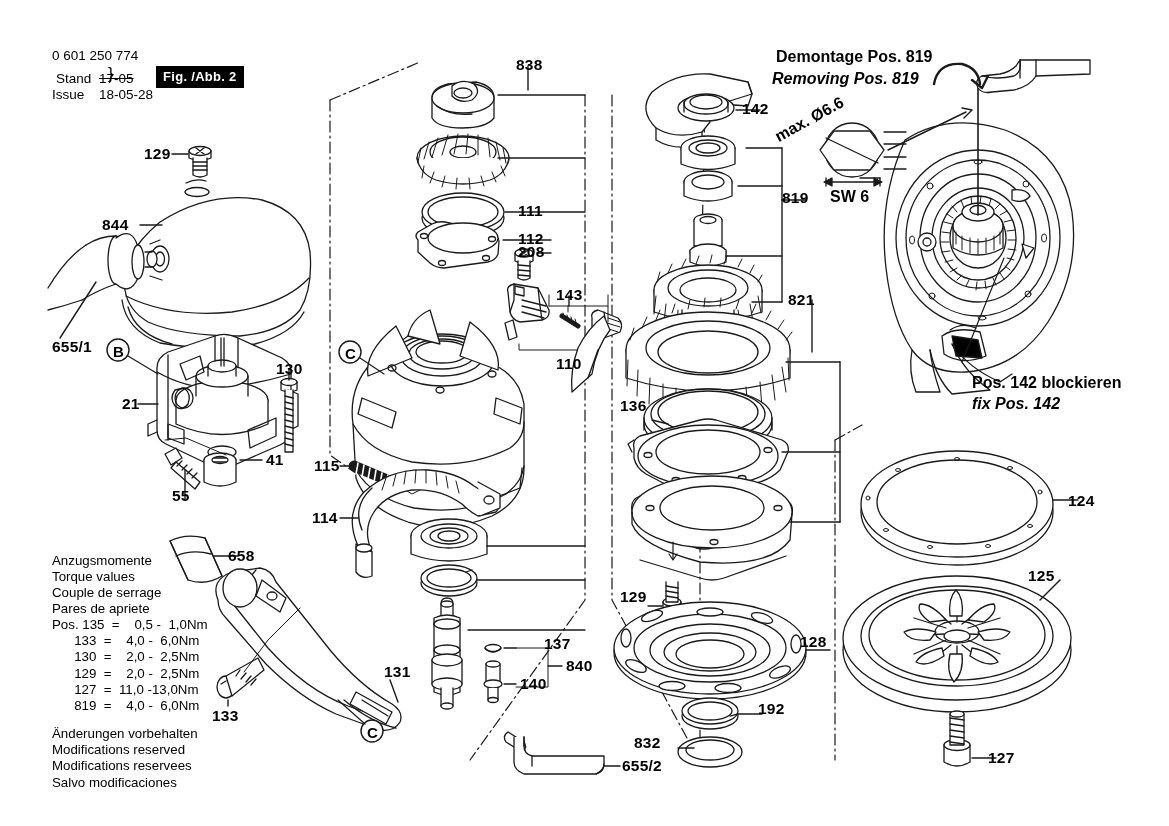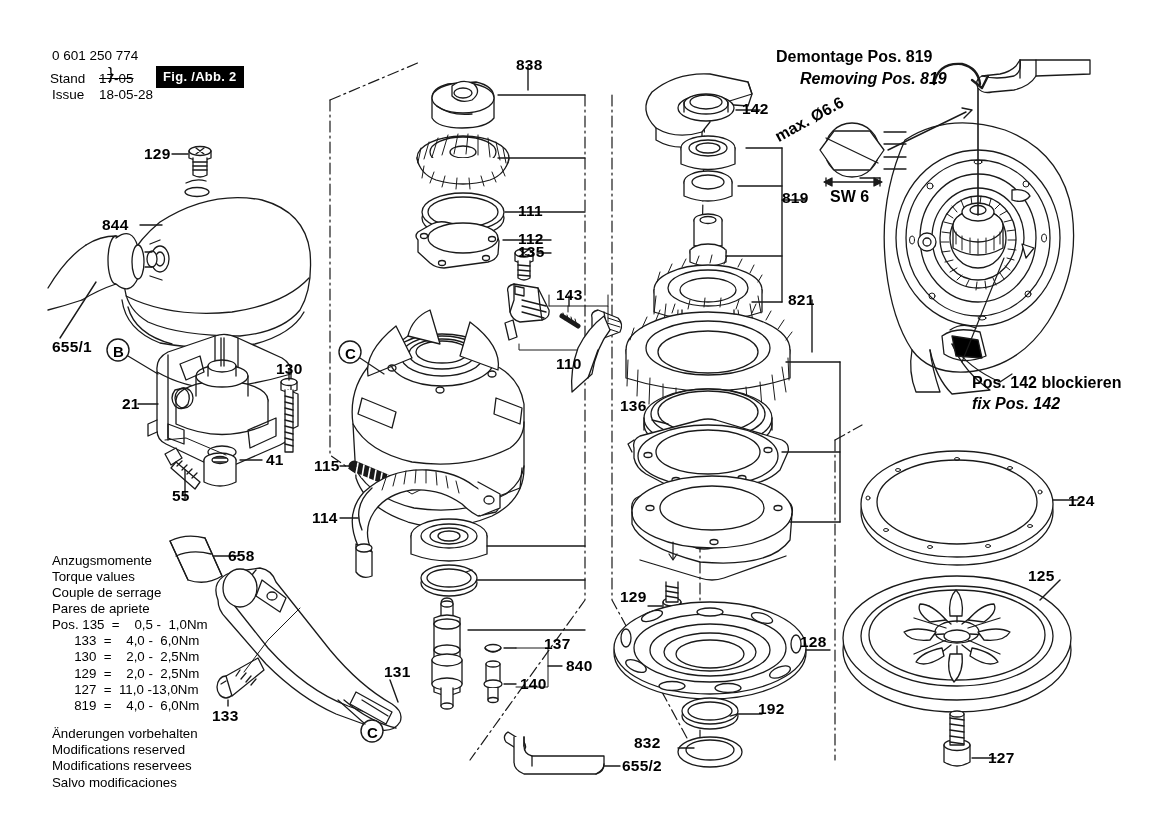--- a/index.html
+++ b/index.html
@@ -685,7 +685,7 @@
 </svg>
 
 <div class="meta" style="left:52px;top:48px;">0 601 250 774</div>
-<div class="meta" style="left:50px;top:71px;">Stand</div>
+<div class="meta" style="left:56px;top:71px;">Stand</div>
 <div class="meta" style="left:52px;top:87px;">Issue</div>
 <div class="meta" style="left:108px;top:66px;font-size:17px;">}</div>
 <div class="meta" style="left:99px;top:71px;text-decoration:line-through;">17-05</div>

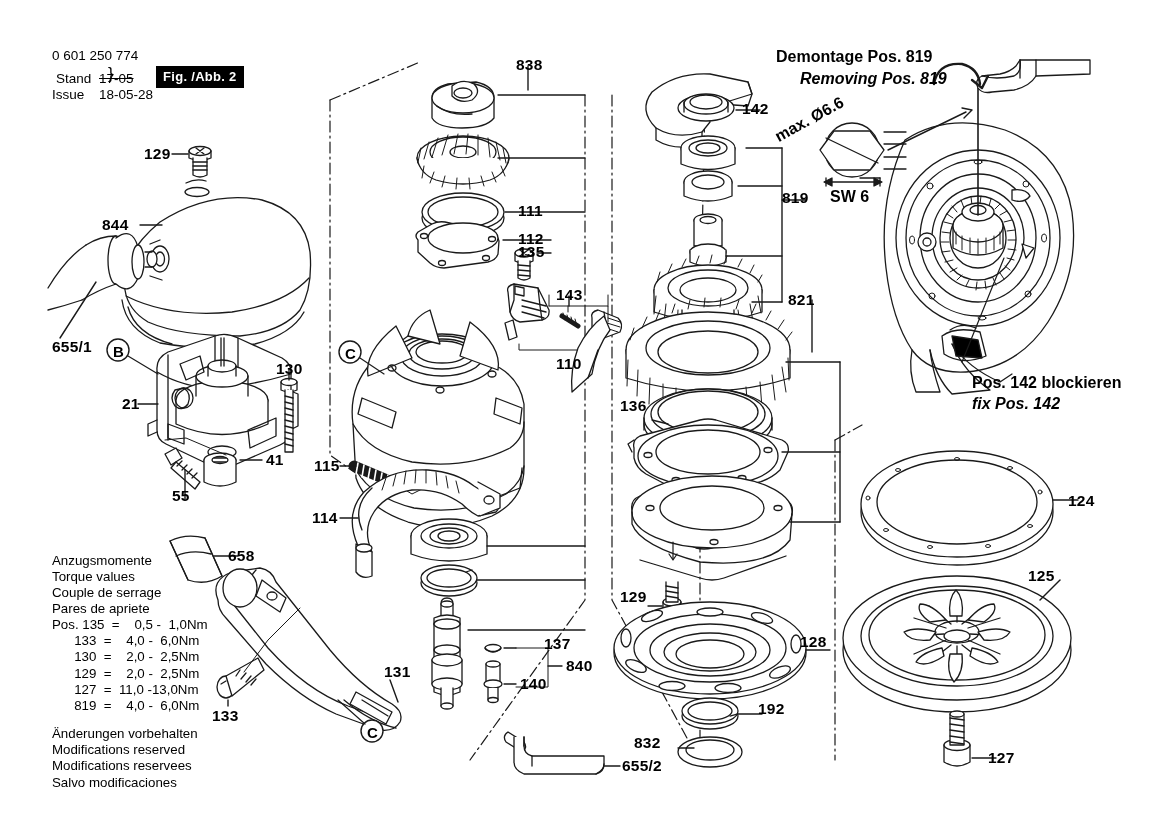--- a/index.html
+++ b/index.html
@@ -709,7 +709,7 @@
 Salvo modificaciones</div>
 
 <div class="hdr" style="left:776px;top:48px;">Demontage Pos. 819</div>
-<div class="hdr ital" style="left:800px;top:70px;">Removing Pos. 819</div>
+<div class="hdr ital" style="left:772px;top:70px;">Removing Pos. 819</div>
 <div class="rot" style="left:772px;top:130px;transform:rotate(-29deg);">max. Ø6.6</div>
 <div class="hdr" style="left:830px;top:188px;">SW 6</div>
 <div class="hdr" style="left:972px;top:374px;">Pos. 142 blockieren</div>

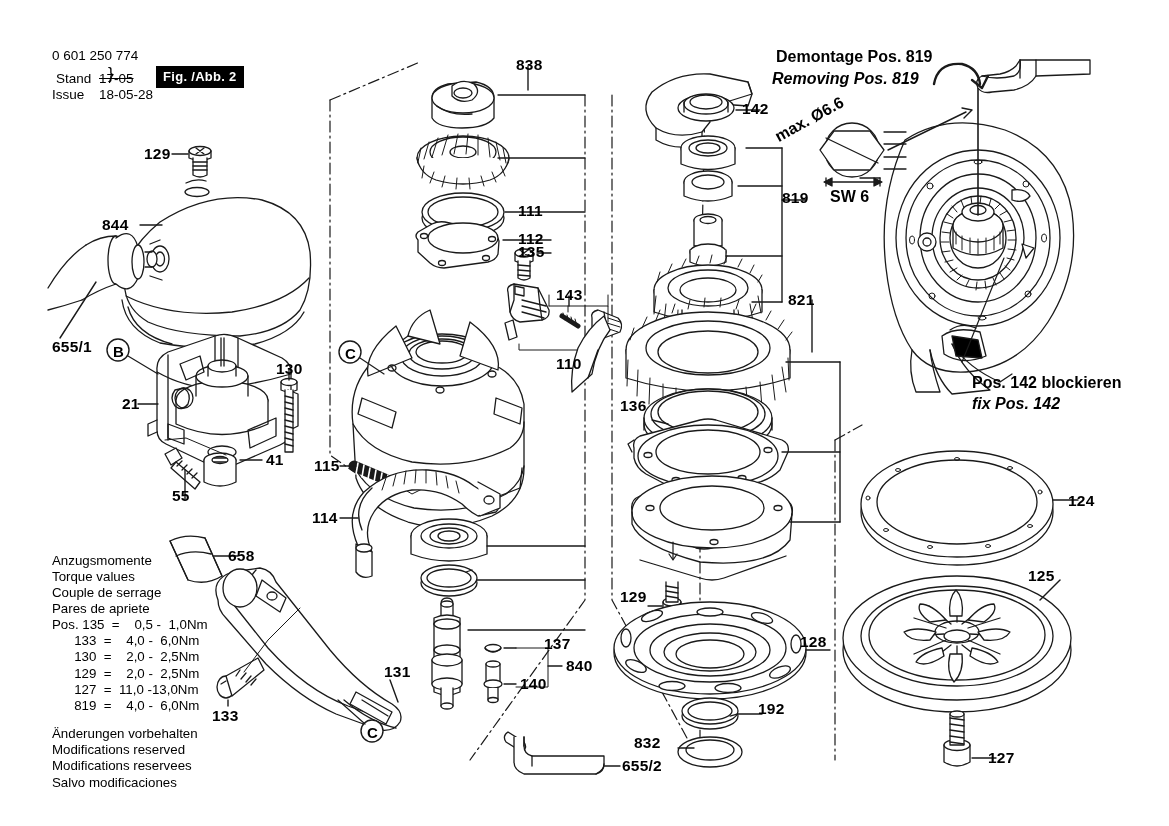--- a/index.html
+++ b/index.html
@@ -729,7 +729,7 @@
 <div class="lbl" style="left:516px;top:57px;">838</div>
 <div class="lbl" style="left:518px;top:203px;">111</div>
 <div class="lbl" style="left:518px;top:231px;">112</div>
-<div class="lbl" style="left:518px;top:244px;">135</div>
+<div class="lbl" style="left:518px;top:244px;">208</div>
 <div class="lbl" style="left:556px;top:287px;">143</div>
 <div class="lbl" style="left:556px;top:356px;">110</div>
 <div class="lbl" style="left:314px;top:458px;">115</div>

